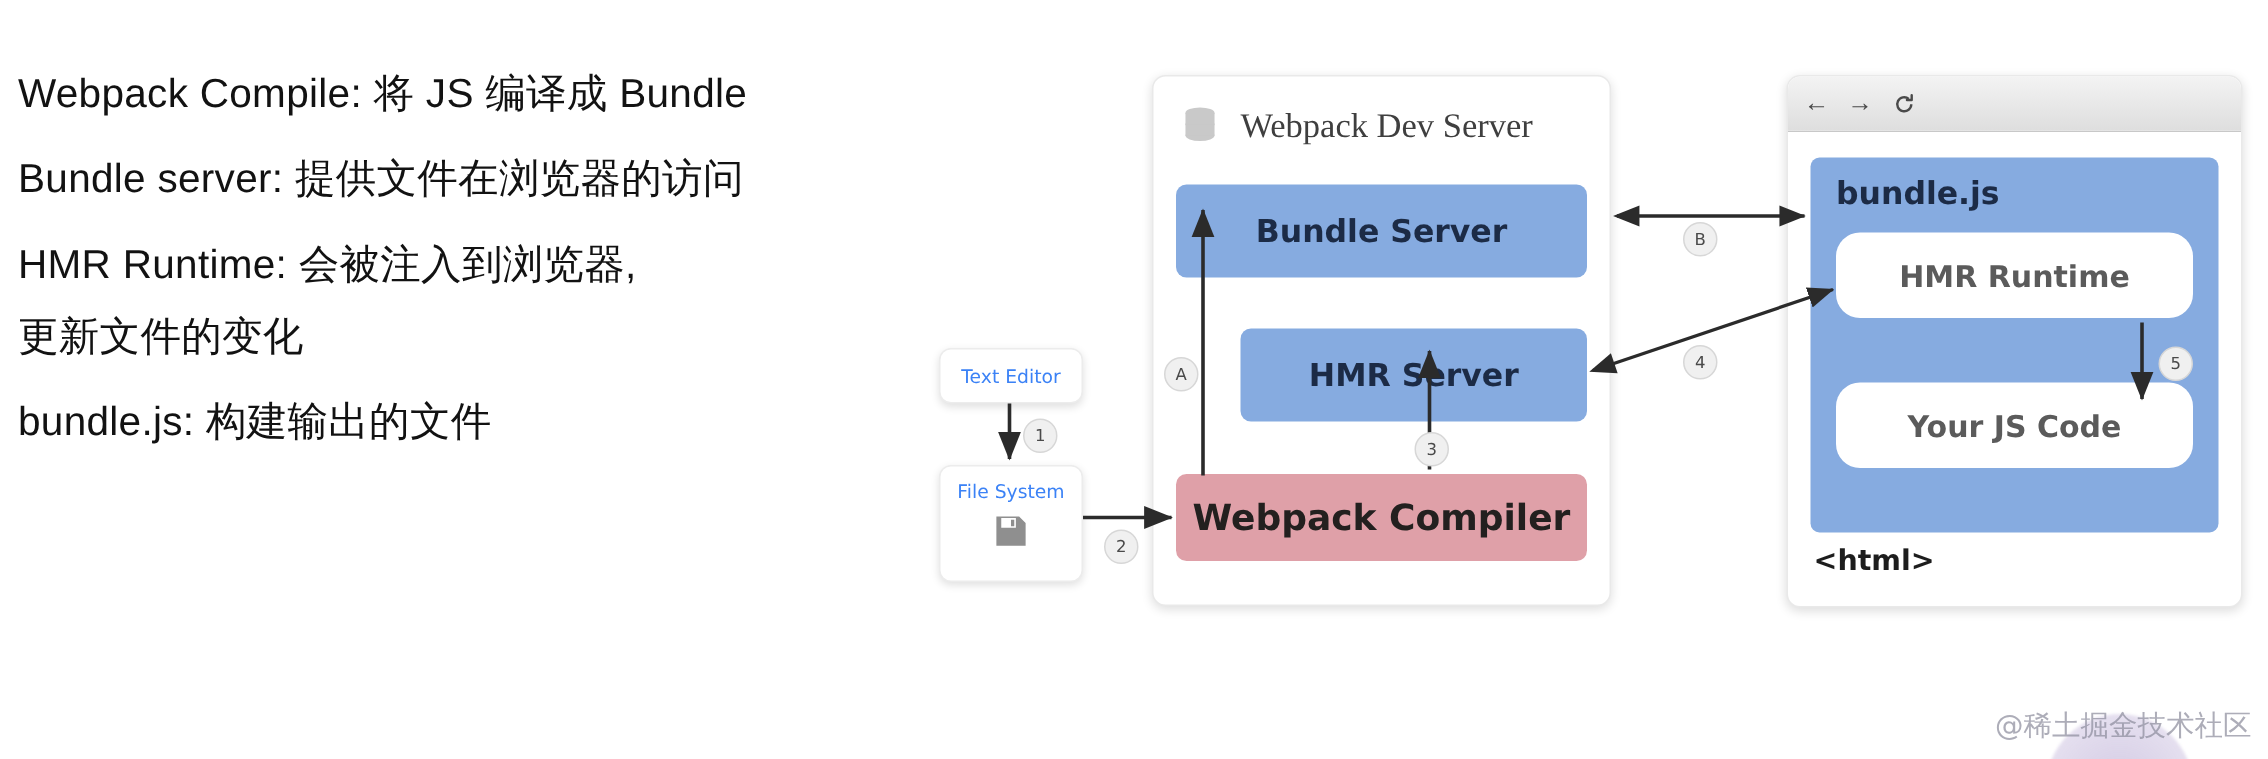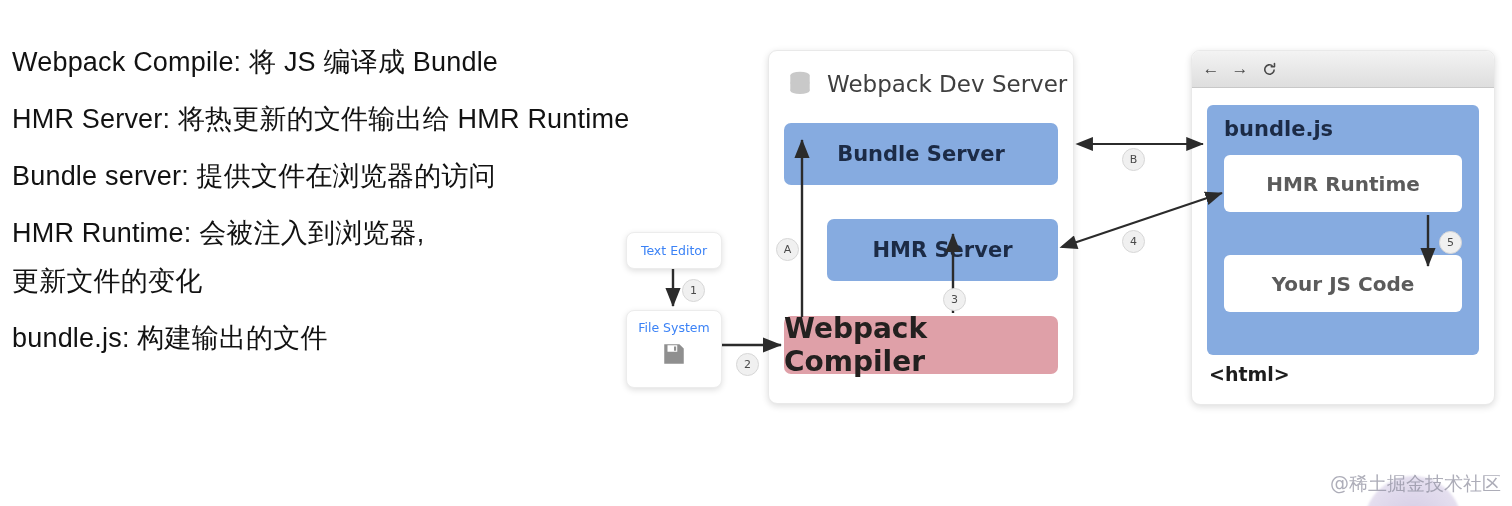--- a/index.html
+++ b/index.html
@@ -158,7 +158,7 @@
         <rect x="3" y="11" width="18" height="7"></rect>
       </svg>
     </span>
-    <span class="ds-title" style="left:58px;top:20px;">Webpack Dev Server</span>
+    <span class="ds-title" style="left:58px;top:20px;font-family:Liberation Serif, serif;">Webpack Dev Server</span>
 
     <div class="blue-box" style="left:15px;top:72px;width:274px;height:62px;">
       <span>Bundle Server</span>

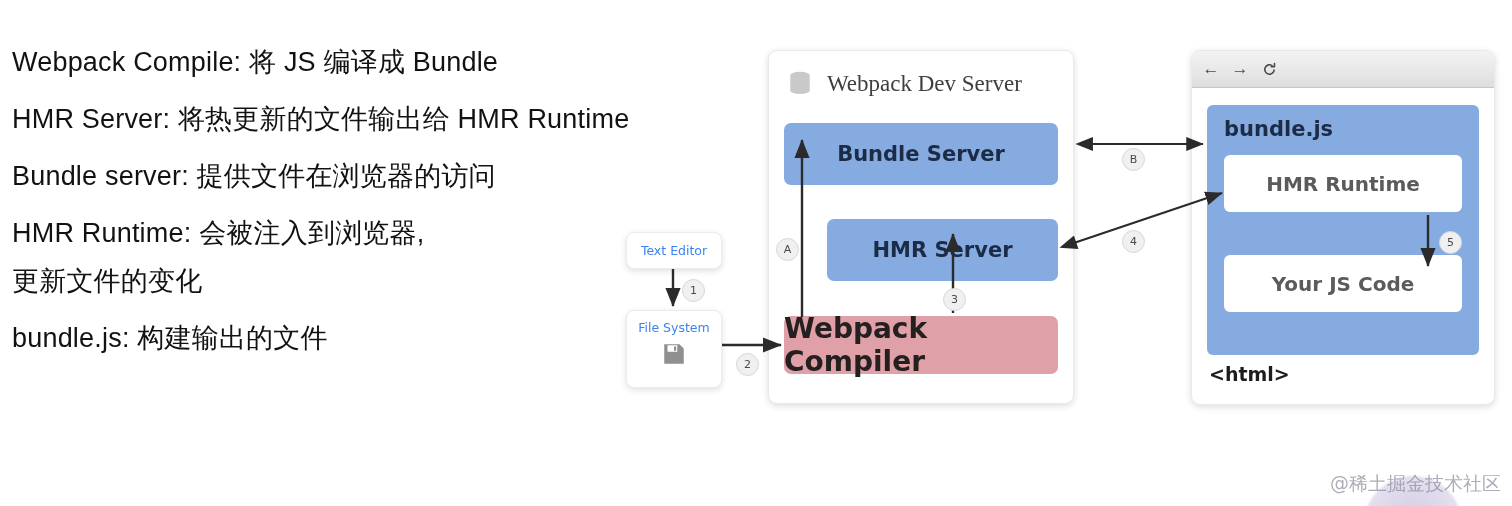--- a/index.html
+++ b/index.html
@@ -119,9 +119,6 @@
   <div class="notes">
     <div class="note-block">
       <div class="note-line">Webpack Compile: 将 JS 编译成 Bundle</div>
-    </div>
-    <div class="note-block">
-      <div class="note-line">HMR Server: 将热更新的文件输出给 HMR Runtime</div>
     </div>
     <div class="note-block">
       <div class="note-line">Bundle server: 提供文件在浏览器的访问</div>

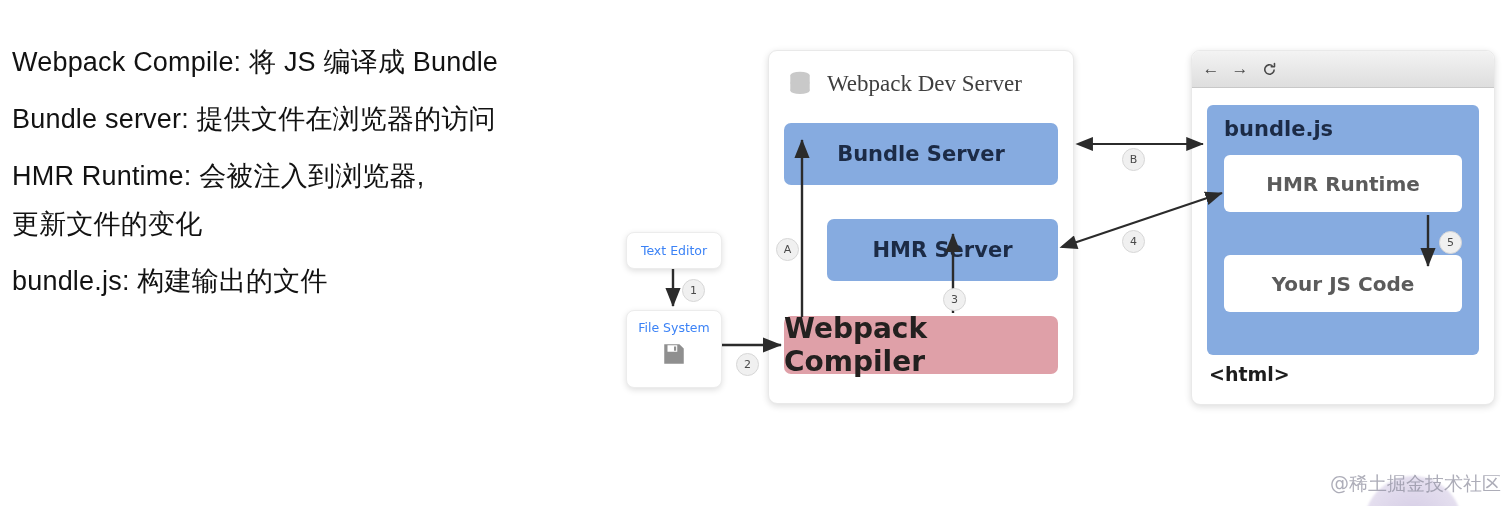--- a/index.html
+++ b/index.html
@@ -39,7 +39,7 @@
     font-family:"DejaVu Sans","Liberation Sans",sans-serif;
   }
   .white-box{
-    position:absolute;background:#ffffff;border-radius:6px;
+    position:absolute;background:#ffffff;border-radius:16px;
     display:flex;align-items:center;justify-content:center;
     color:#5b5b5b;font-size:20px;
     font-family:"DejaVu Sans","Liberation Sans",sans-serif;

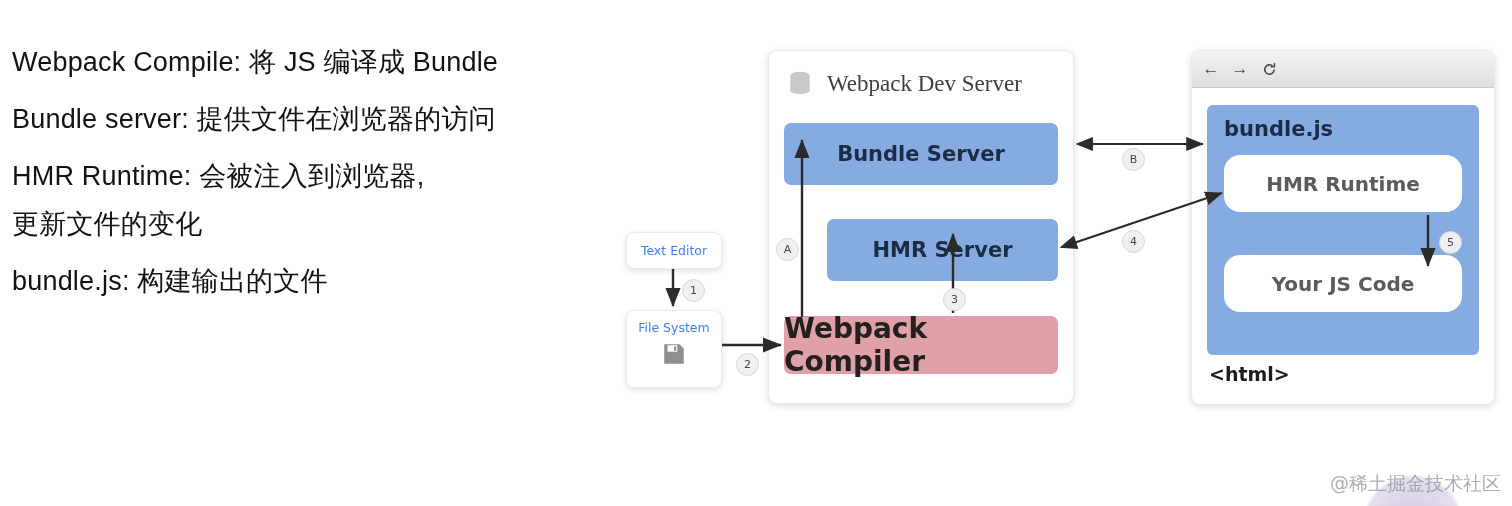--- a/index.html
+++ b/index.html
@@ -35,7 +35,7 @@
   .pink-box{
     position:absolute;background:#dfa0a8;border-radius:7px;
     display:flex;align-items:center;justify-content:center;
-    color:#23201f;font-size:28px;font-weight:bold;
+    color:#23201f;font-size:24px;font-weight:bold;
     font-family:"DejaVu Sans","Liberation Sans",sans-serif;
   }
   .white-box{

